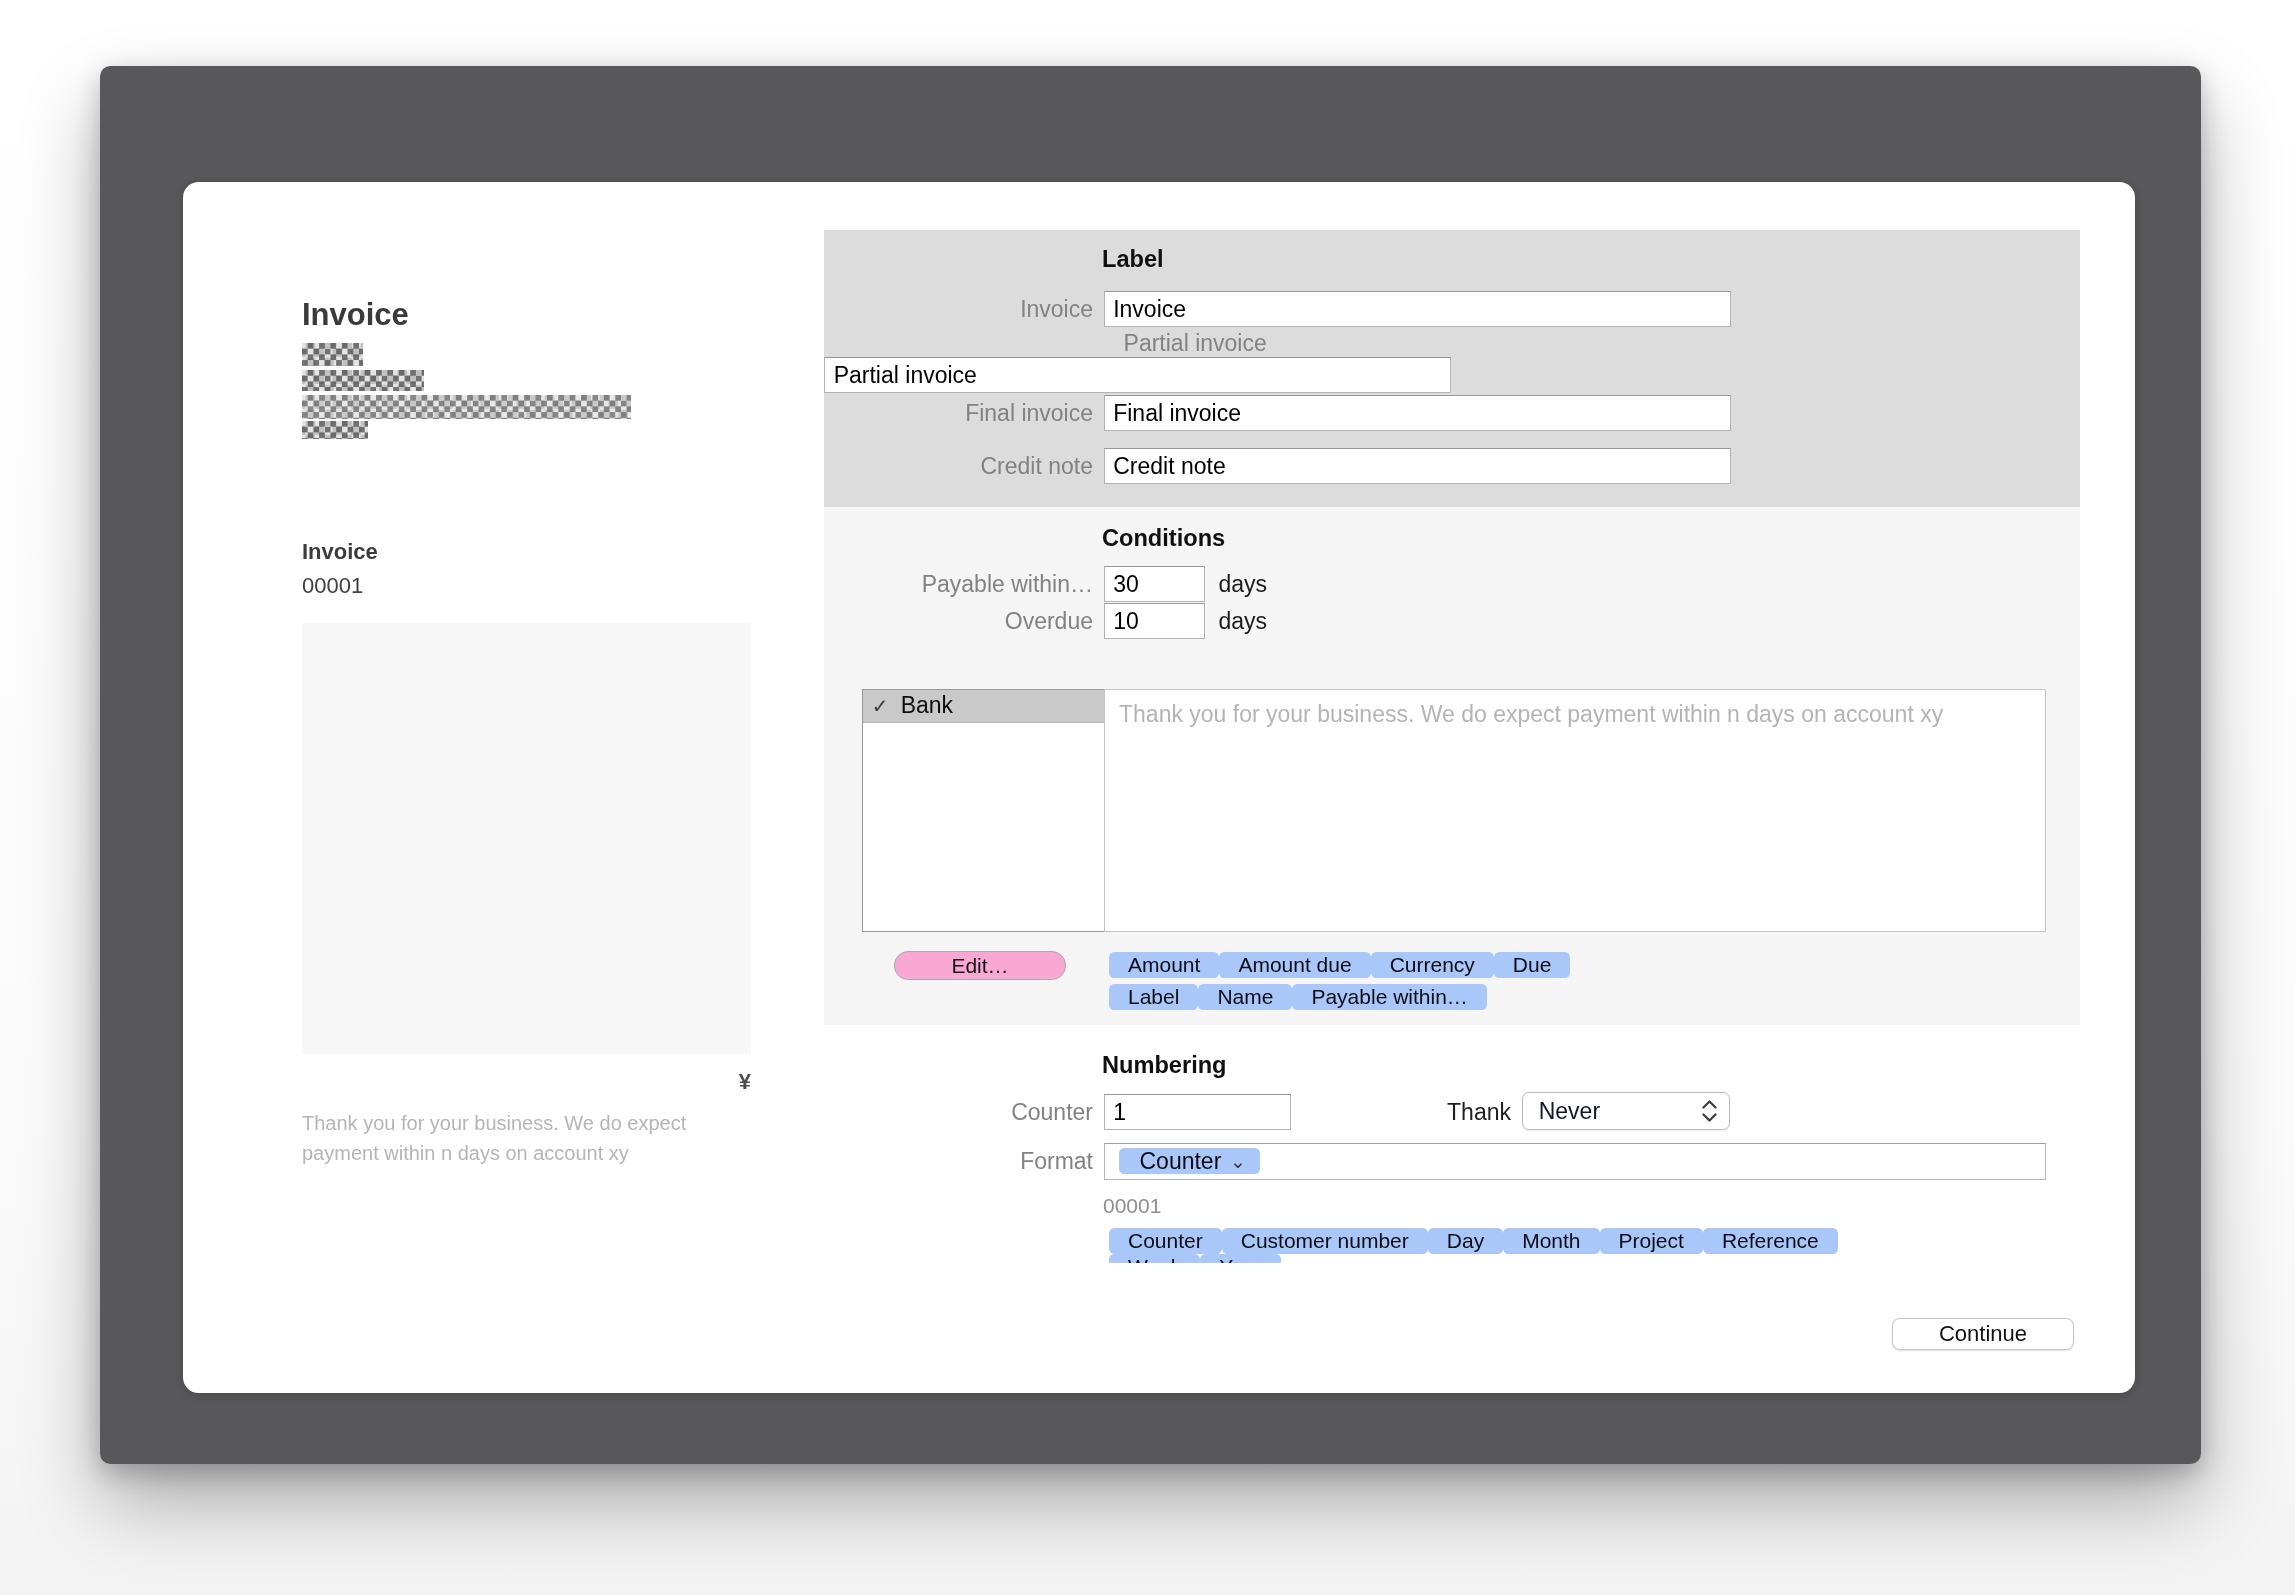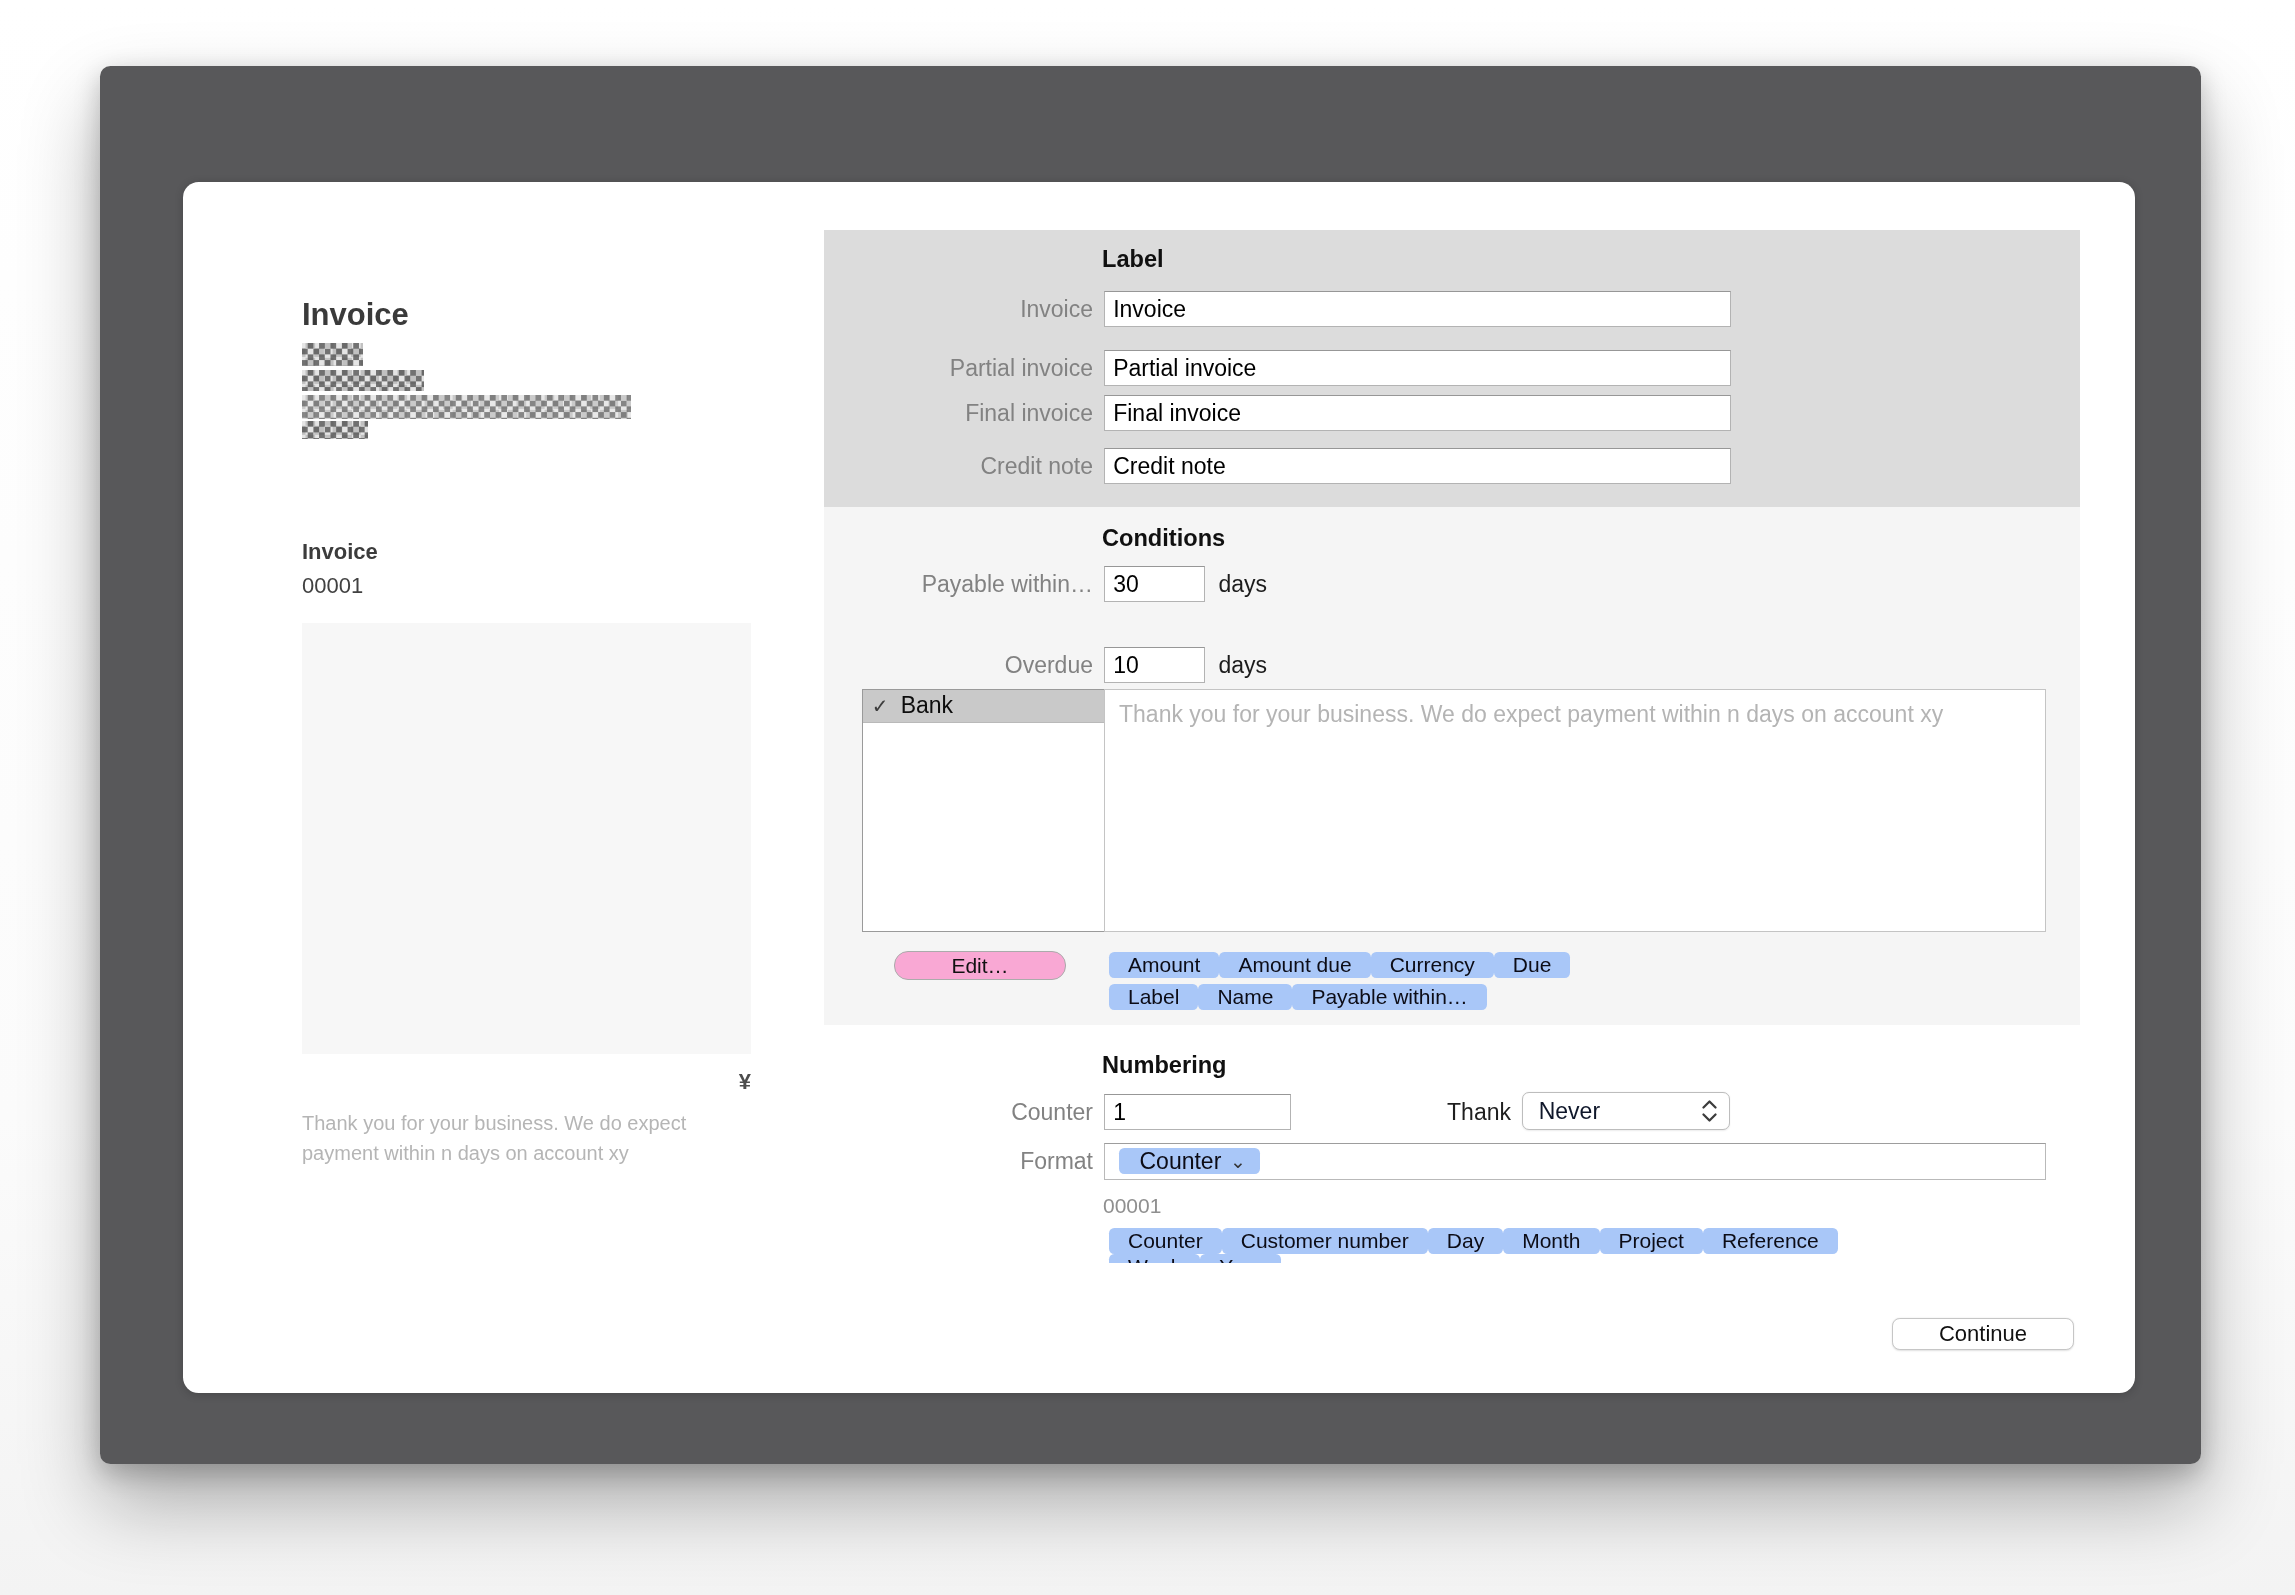--- a/index.html
+++ b/index.html
@@ -163,7 +163,7 @@
           <span class="flabel">Invoice</span>
           <input class="ti wide" value="Invoice" style="">
         </div>
-        <div class="frow" style="top:120px;">
+        <div class="frow" style="top:100px;flex-direction:column;">
           <span class="flabel">Partial invoice</span>
           <input class="ti wide" value="Partial invoice" style="">
         </div>

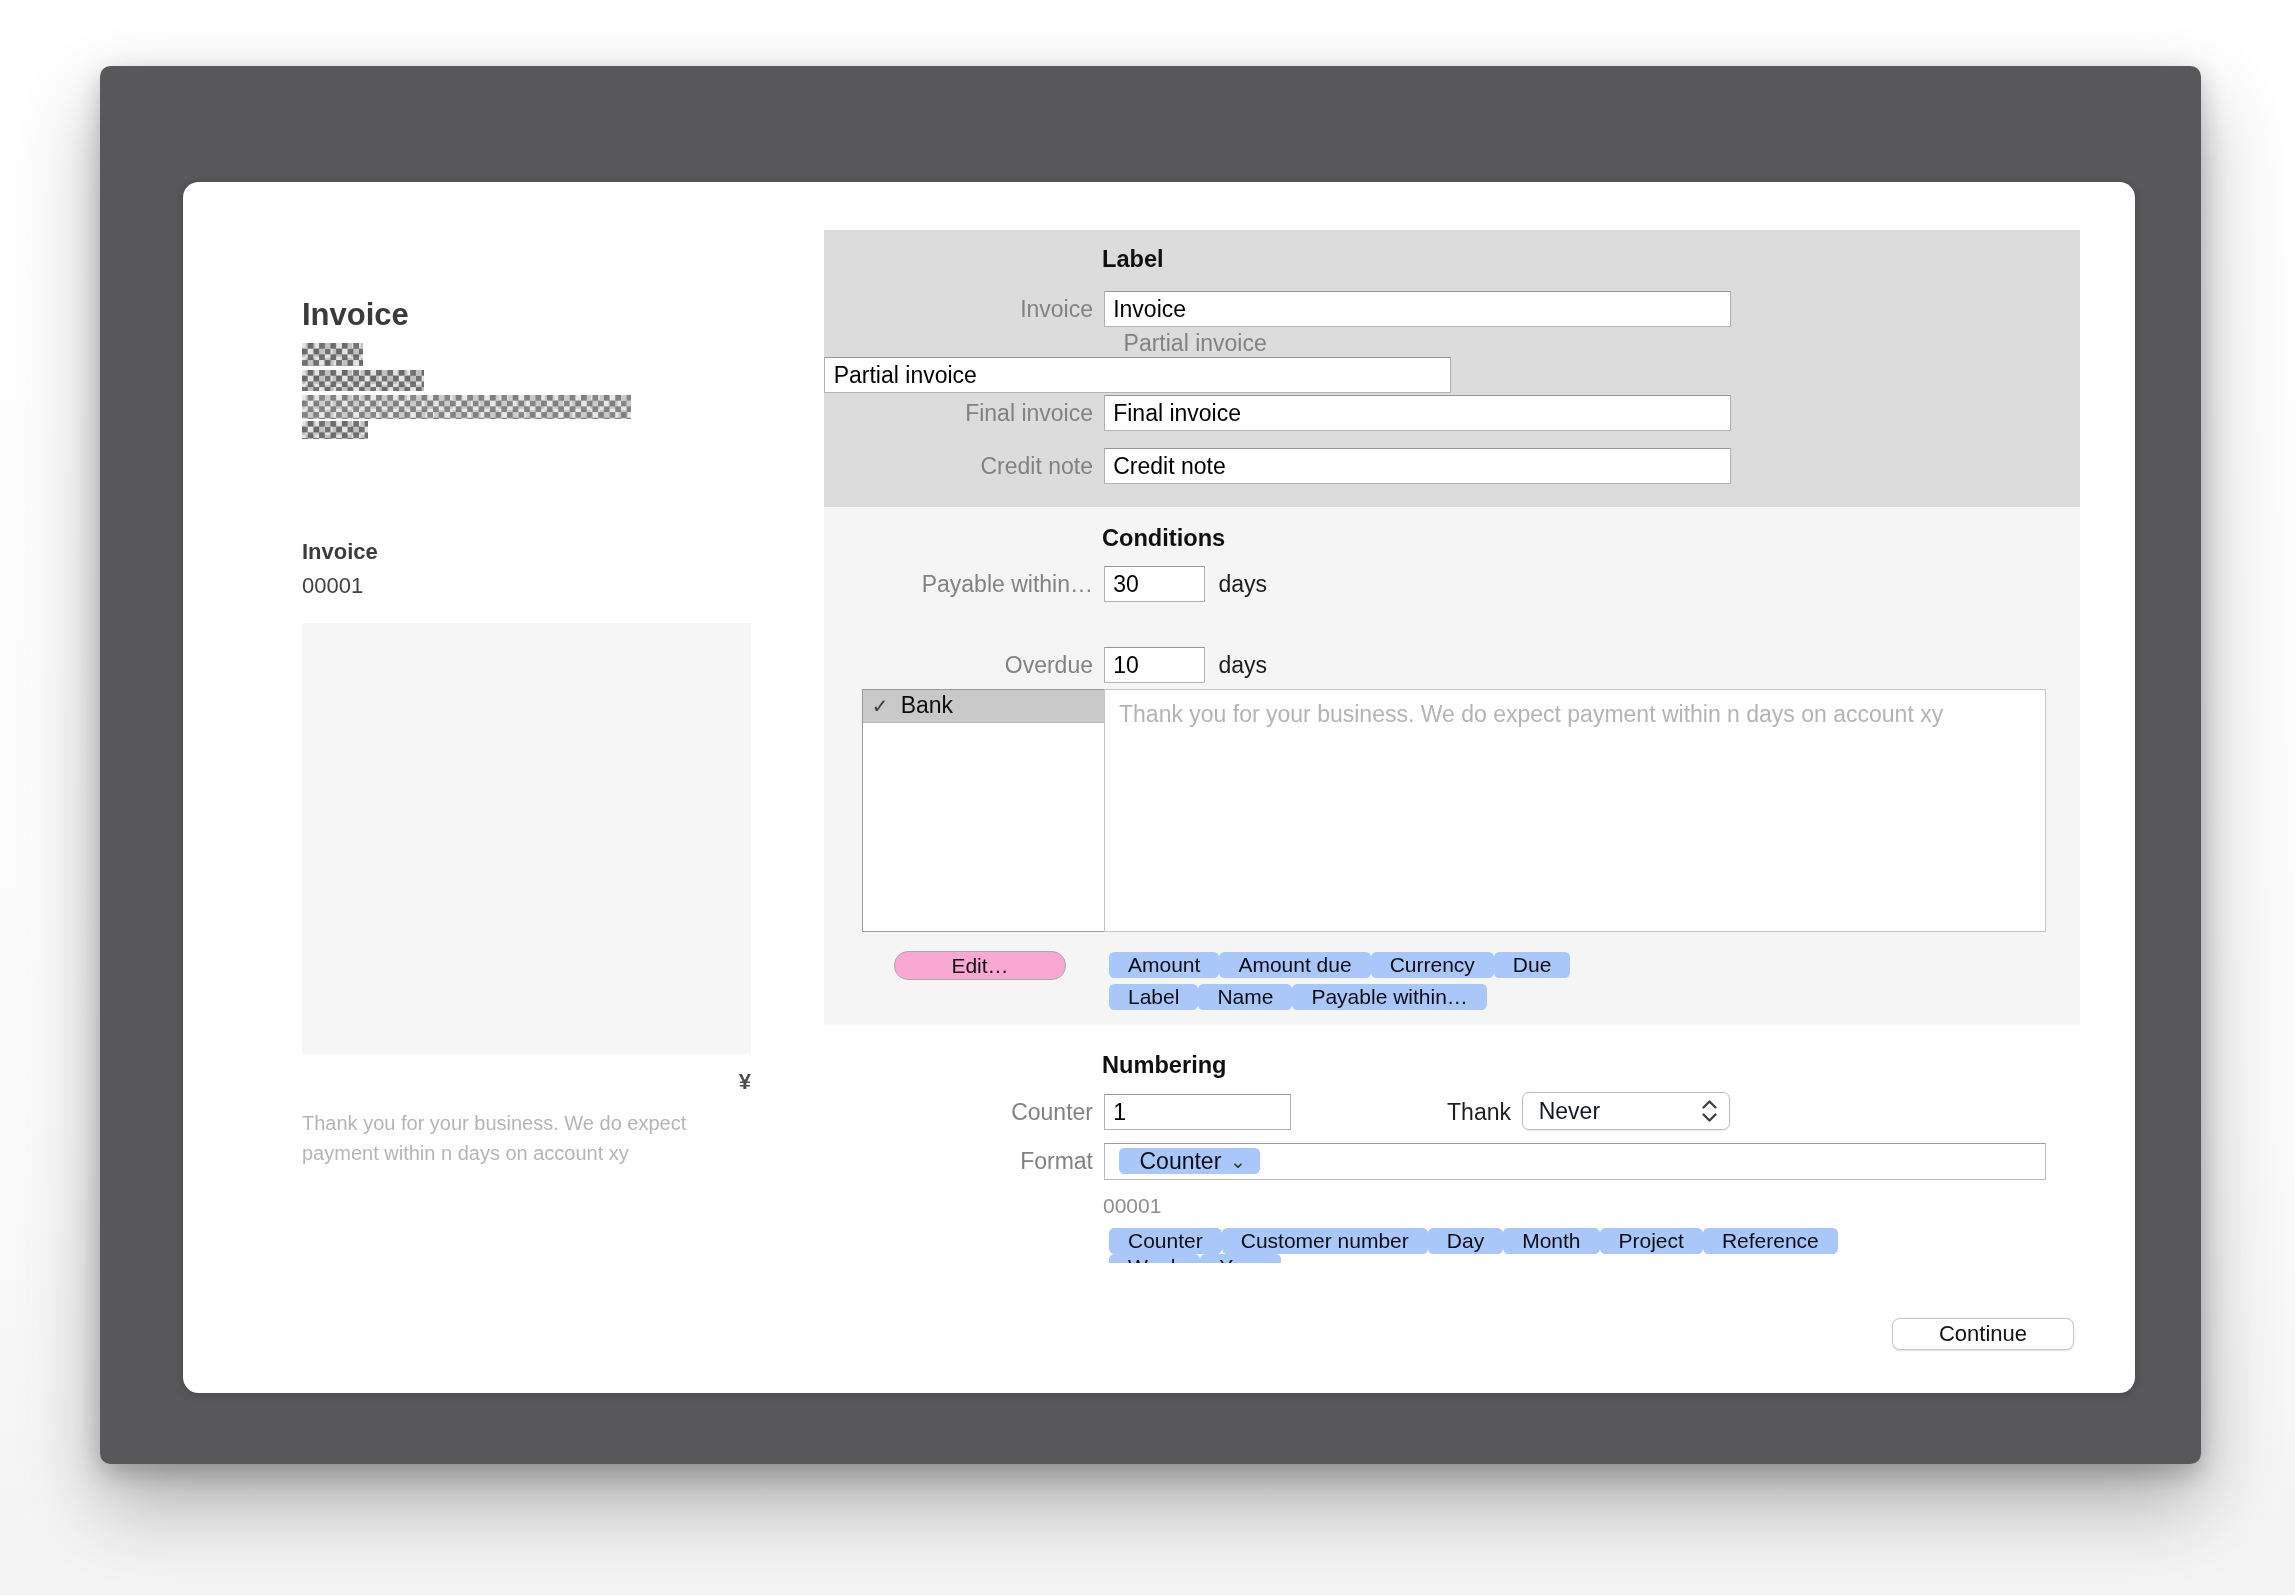--- a/index.html
+++ b/index.html
@@ -184,7 +184,7 @@
           <input class="ti small" value="30" style="">
           <span class="unit">days</span>
         </div>
-        <div class="frow" style="top:96px;margin-top:44px;">
+        <div class="frow" style="top:96px;">
           <span class="flabel">Overdue</span>
           <input class="ti small" value="10" style="">
           <span class="unit">days</span>

